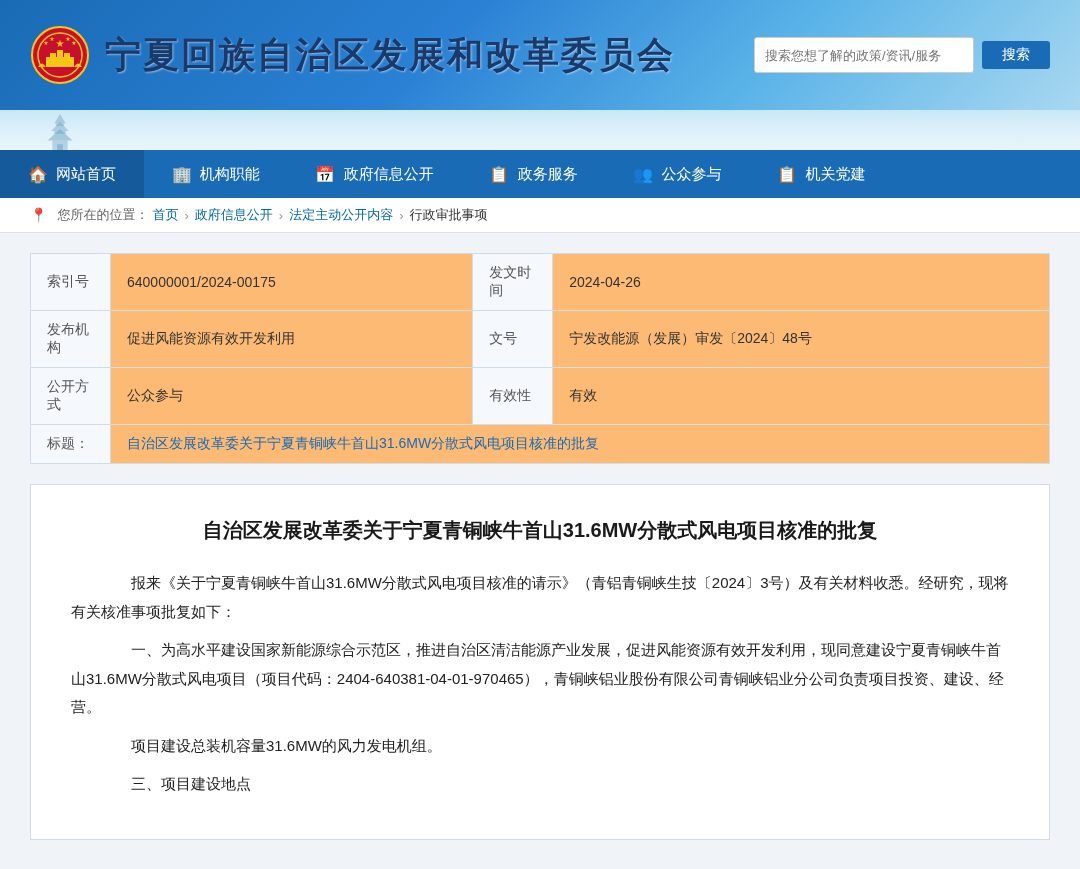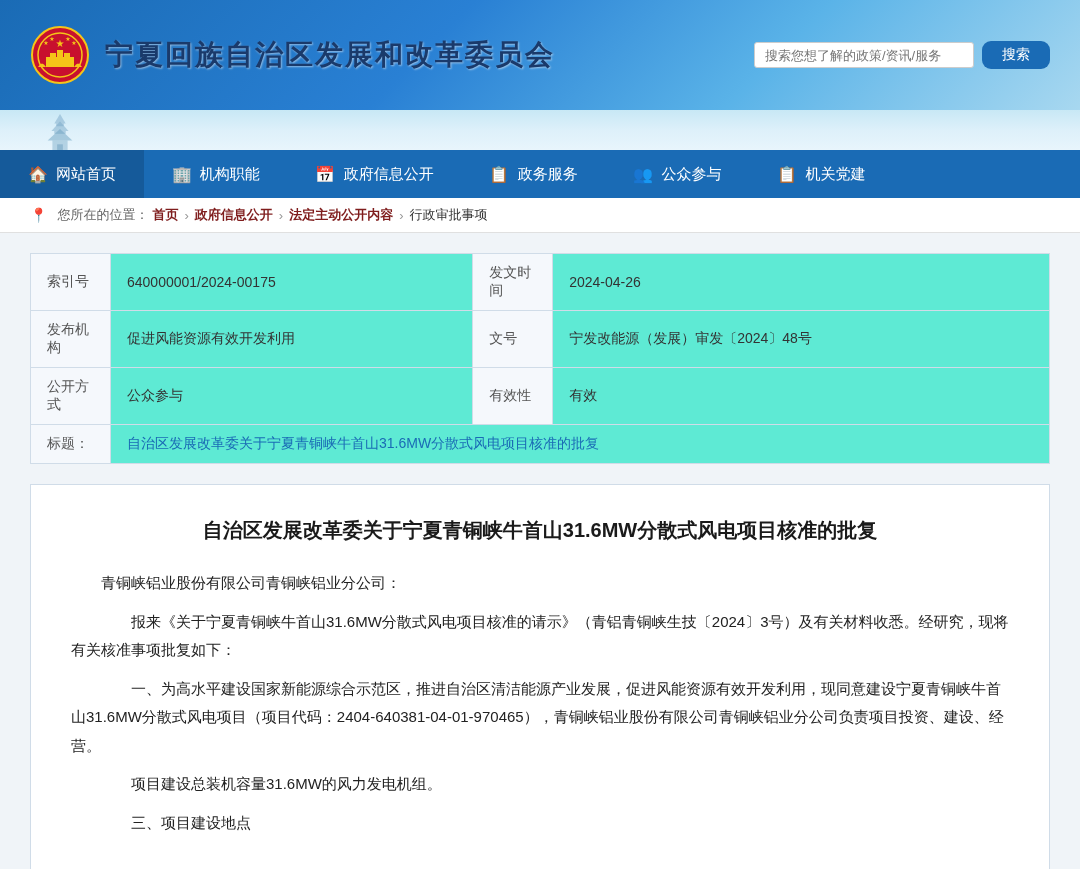--- a/index.html
+++ b/index.html
@@ -34,7 +34,7 @@
       flex-shrink: 0;
     }
     .header-title {
-      font-size: 28px;
+      font-size: 36px;
       font-weight: bold;
       color: #1a3a6b;
       letter-spacing: 2px;

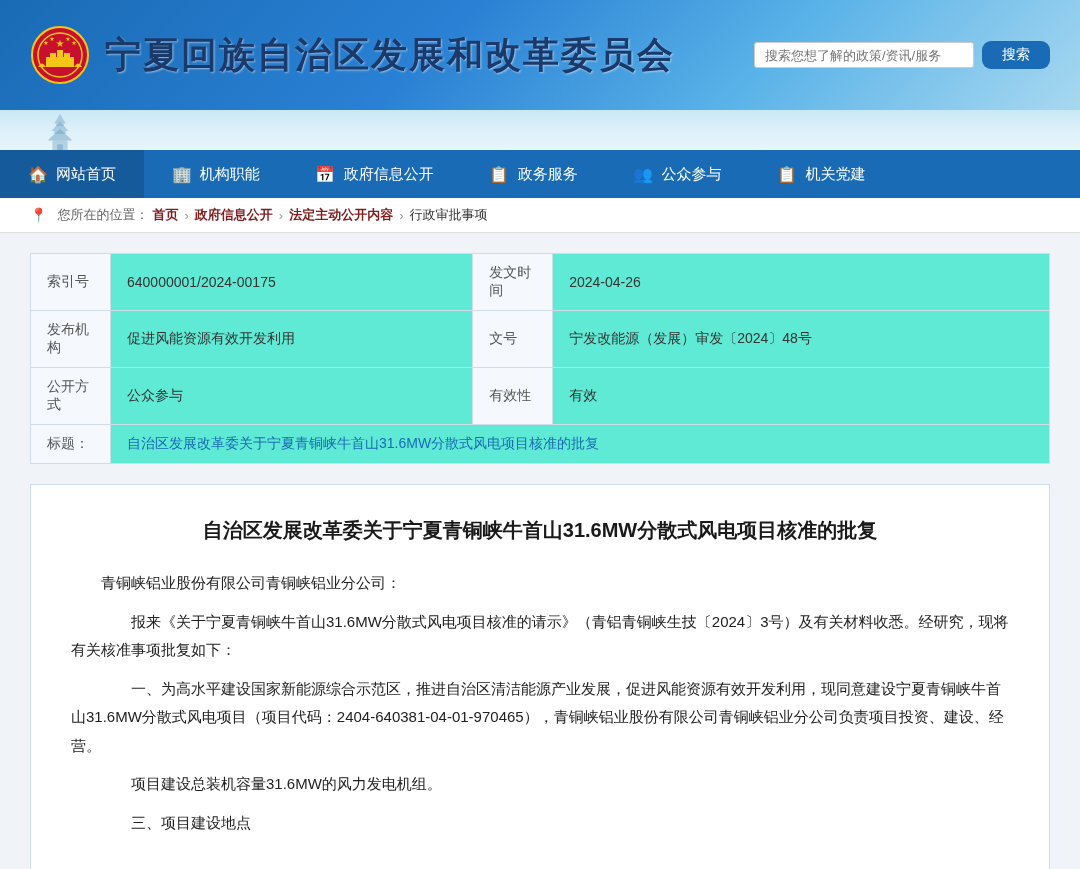--- a/index.html
+++ b/index.html
@@ -48,7 +48,7 @@
     }
     .search-input {
       width: 220px;
-      height: 26px;
+      height: 36px;
       border: 1px solid #ccc;
       border-radius: 3px;
       padding: 0 10px;

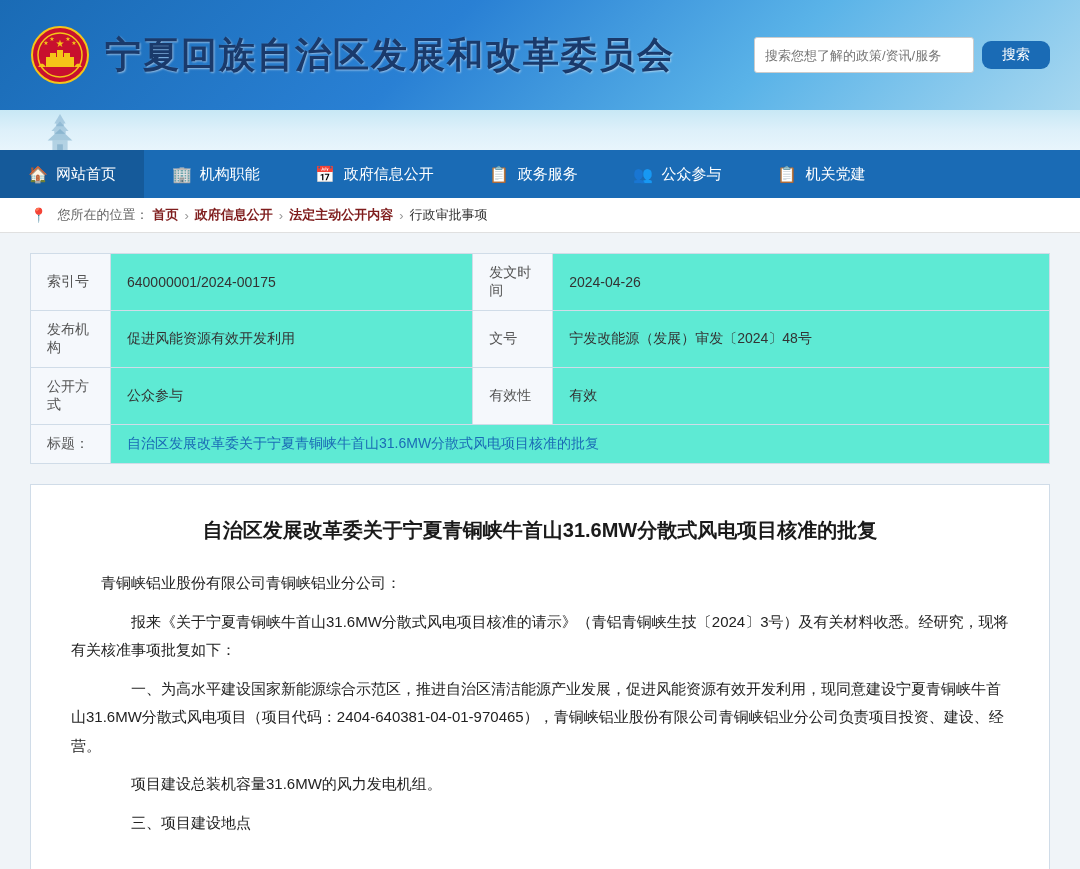--- a/index.html
+++ b/index.html
@@ -62,7 +62,7 @@
       background: #1a6bb5;
       color: white;
       border: none;
-      border-radius: 9px;
+      border-radius: 3px;
       font-size: 14px;
       cursor: pointer;
     }

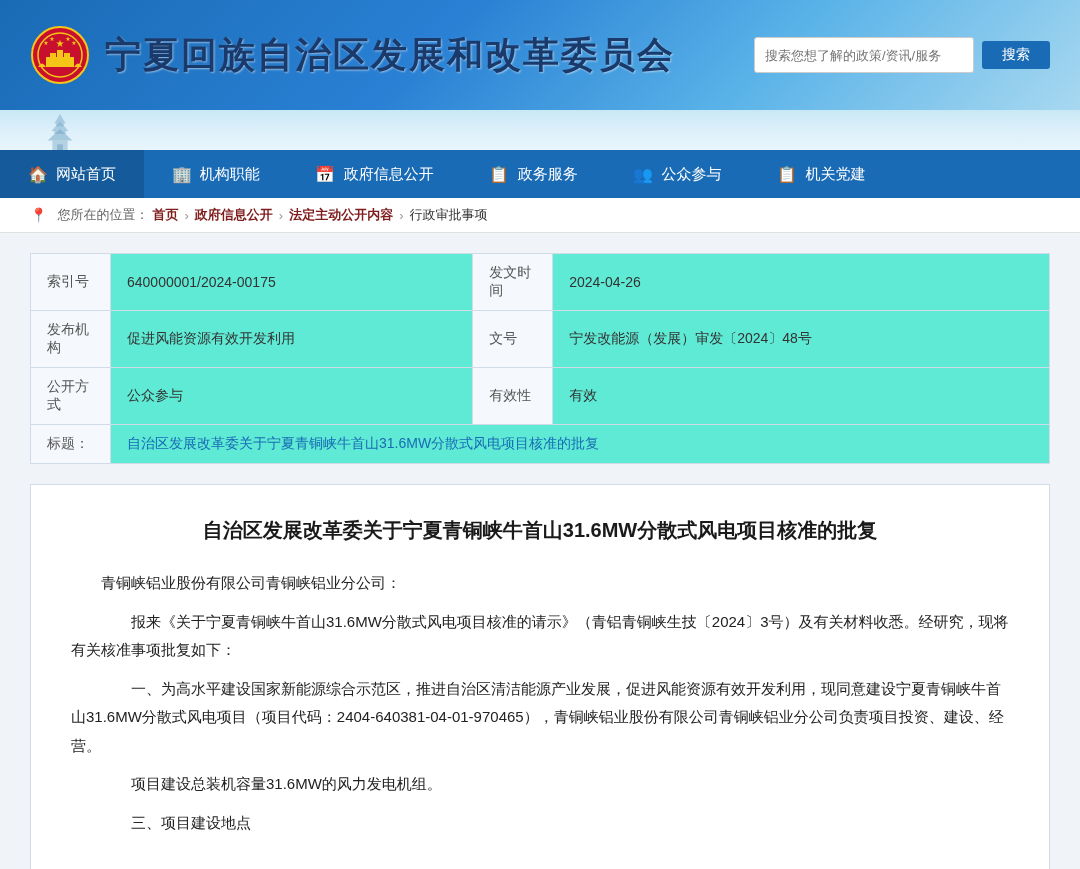--- a/index.html
+++ b/index.html
@@ -119,10 +119,9 @@
       gap: 4px;
     }
     .breadcrumb-bar a, .breadcrumb-link {
-      color: #7f1d1d;
+      color: #0369a1;
       cursor: pointer;
       text-decoration: none;
-      font-weight: bold;
     }
     .breadcrumb-sep {
       color: #999;

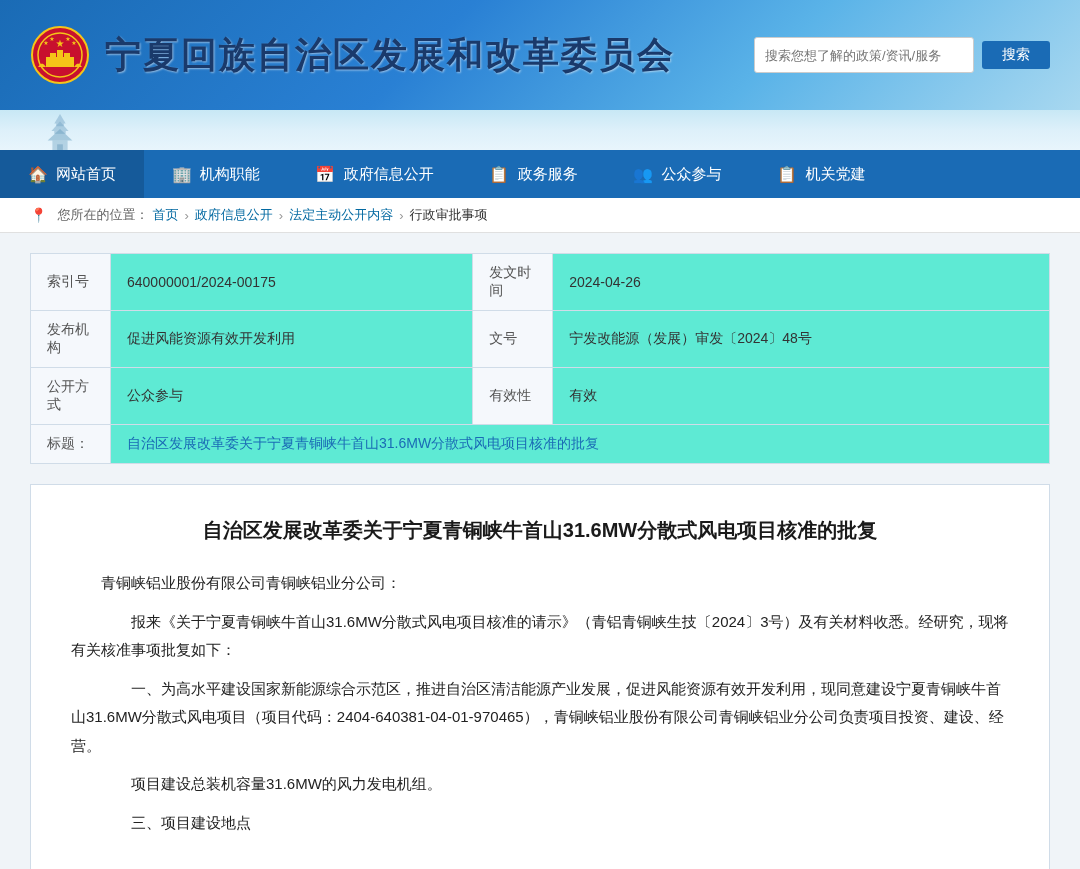--- a/index.html
+++ b/index.html
@@ -148,7 +148,7 @@
       width: 100%;
       border: 1px solid #d0dce8;
       border-collapse: collapse;
-      background: #5eead4;
+      background: #fdba74;
       margin-bottom: 20px;
     }
     .info-table td {

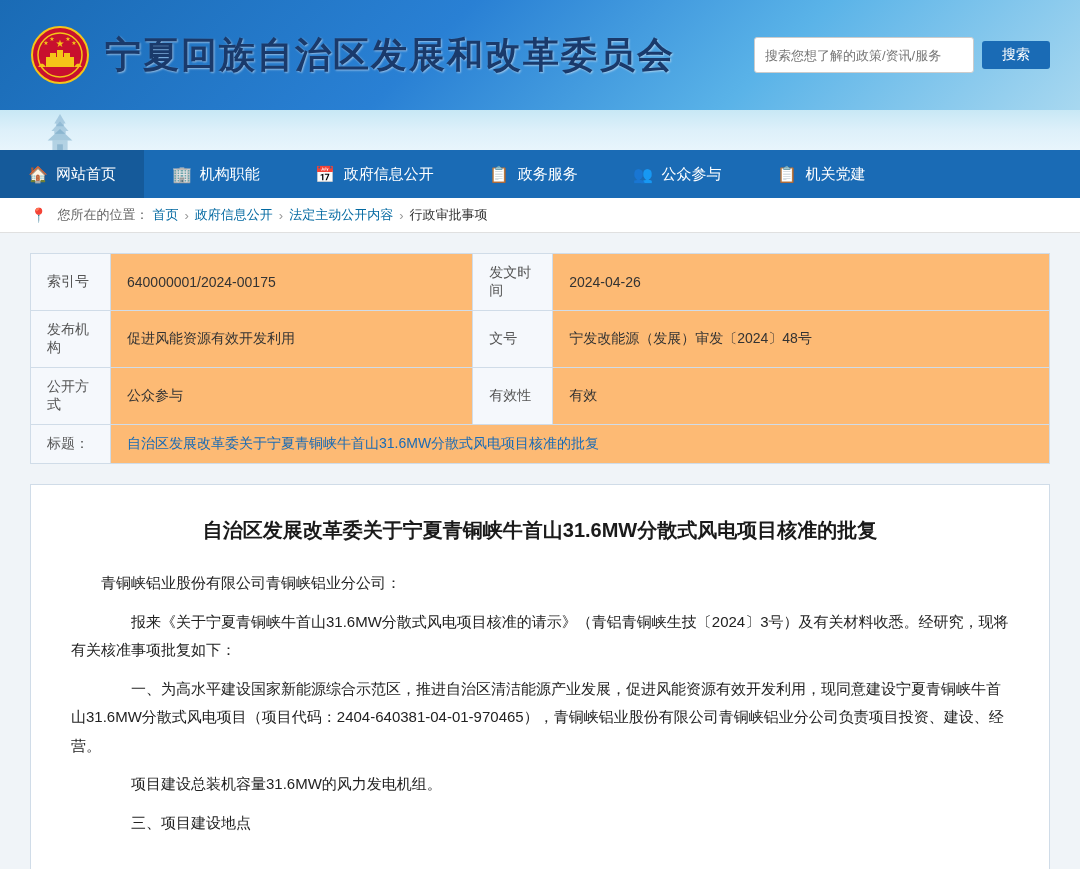--- a/index.html
+++ b/index.html
@@ -313,7 +313,6 @@
   <div class="doc-content">
     <div class="doc-title">自治区发展改革委关于宁夏青铜峡牛首山31.6MW分散式风电项目核准的批复</div>
     <div class="doc-body">
-      <p class="indent">青铜峡铝业股份有限公司青铜峡铝业分公司：</p>
       <p class="indent">　　报来《关于宁夏青铜峡牛首山31.6MW分散式风电项目核准的请示》（青铝青铜峡生技〔2024〕3号）及有关材料收悉。经研究，现将有关核准事项批复如下：</p>
       <p class="indent">　　一、为高水平建设国家新能源综合示范区，推进自治区清洁能源产业发展，促进风能资源有效开发利用，现同意建设宁夏青铜峡牛首山31.6MW分散式风电项目（项目代码：2404-640381-04-01-970465），青铜峡铝业股份有限公司青铜峡铝业分公司负责项目投资、建设、经营。</p>
       <p class="indent">　　项目建设总装机容量31.6MW的风力发电机组。</p>

